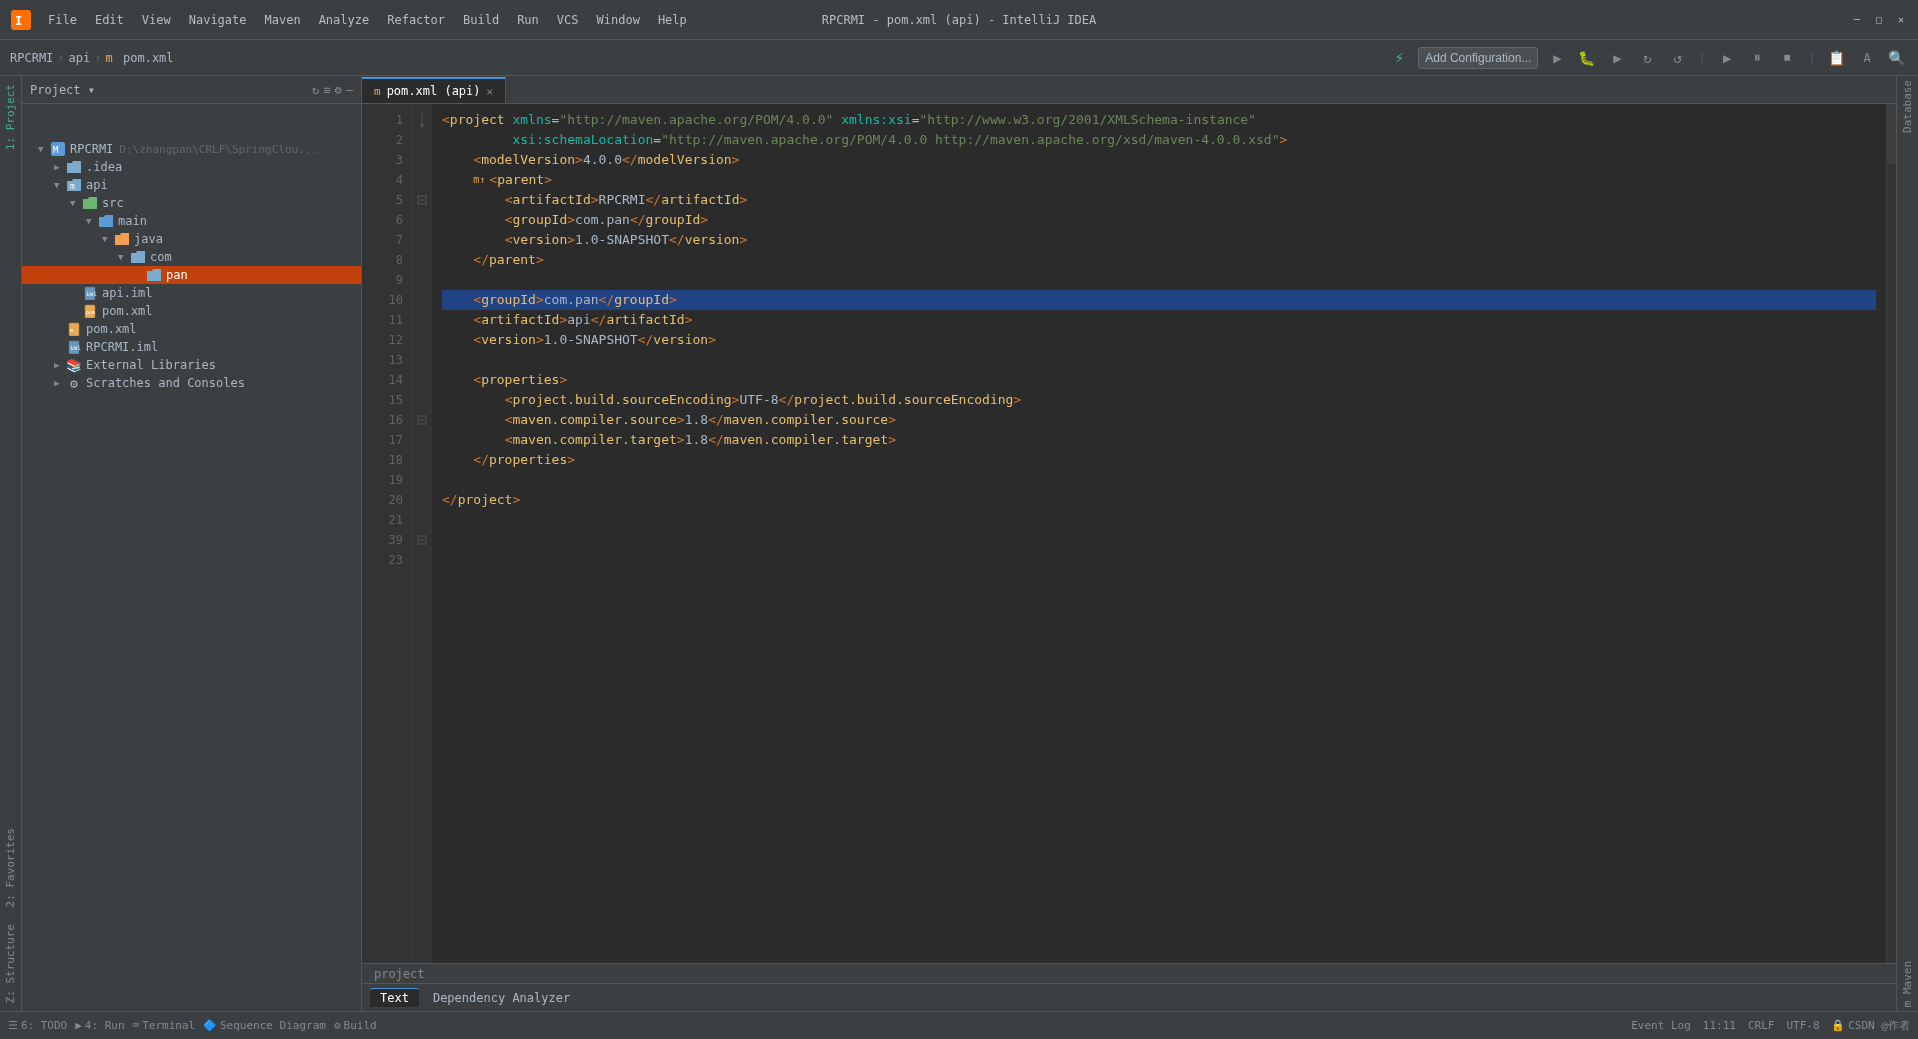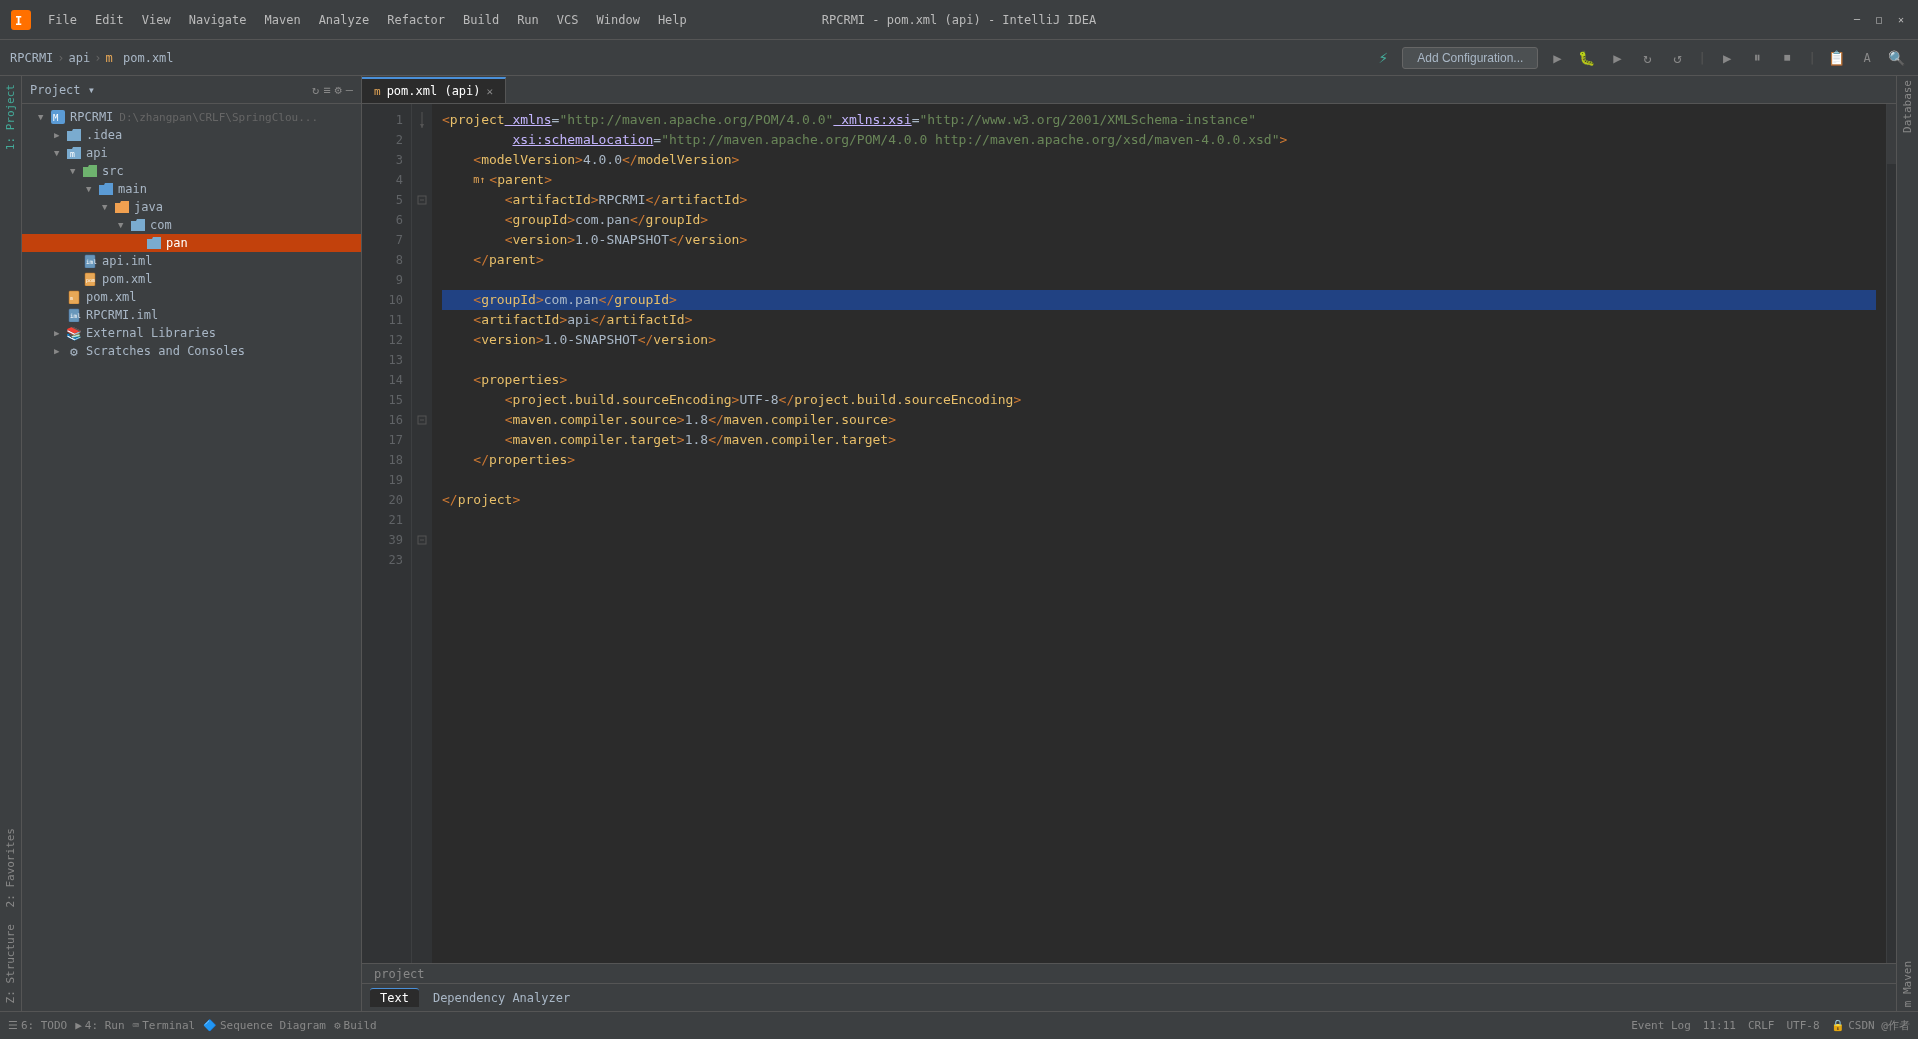--- a/index.html
+++ b/index.html
@@ -93,7 +93,7 @@
       background: #4c5052;
       border: 1px solid #666;
       color: #a9b7c6;
-      padding: 3px 14px;
+      padding: 3px 6px;
       border-radius: 3px;
       font-size: 12px;
       cursor: pointer;

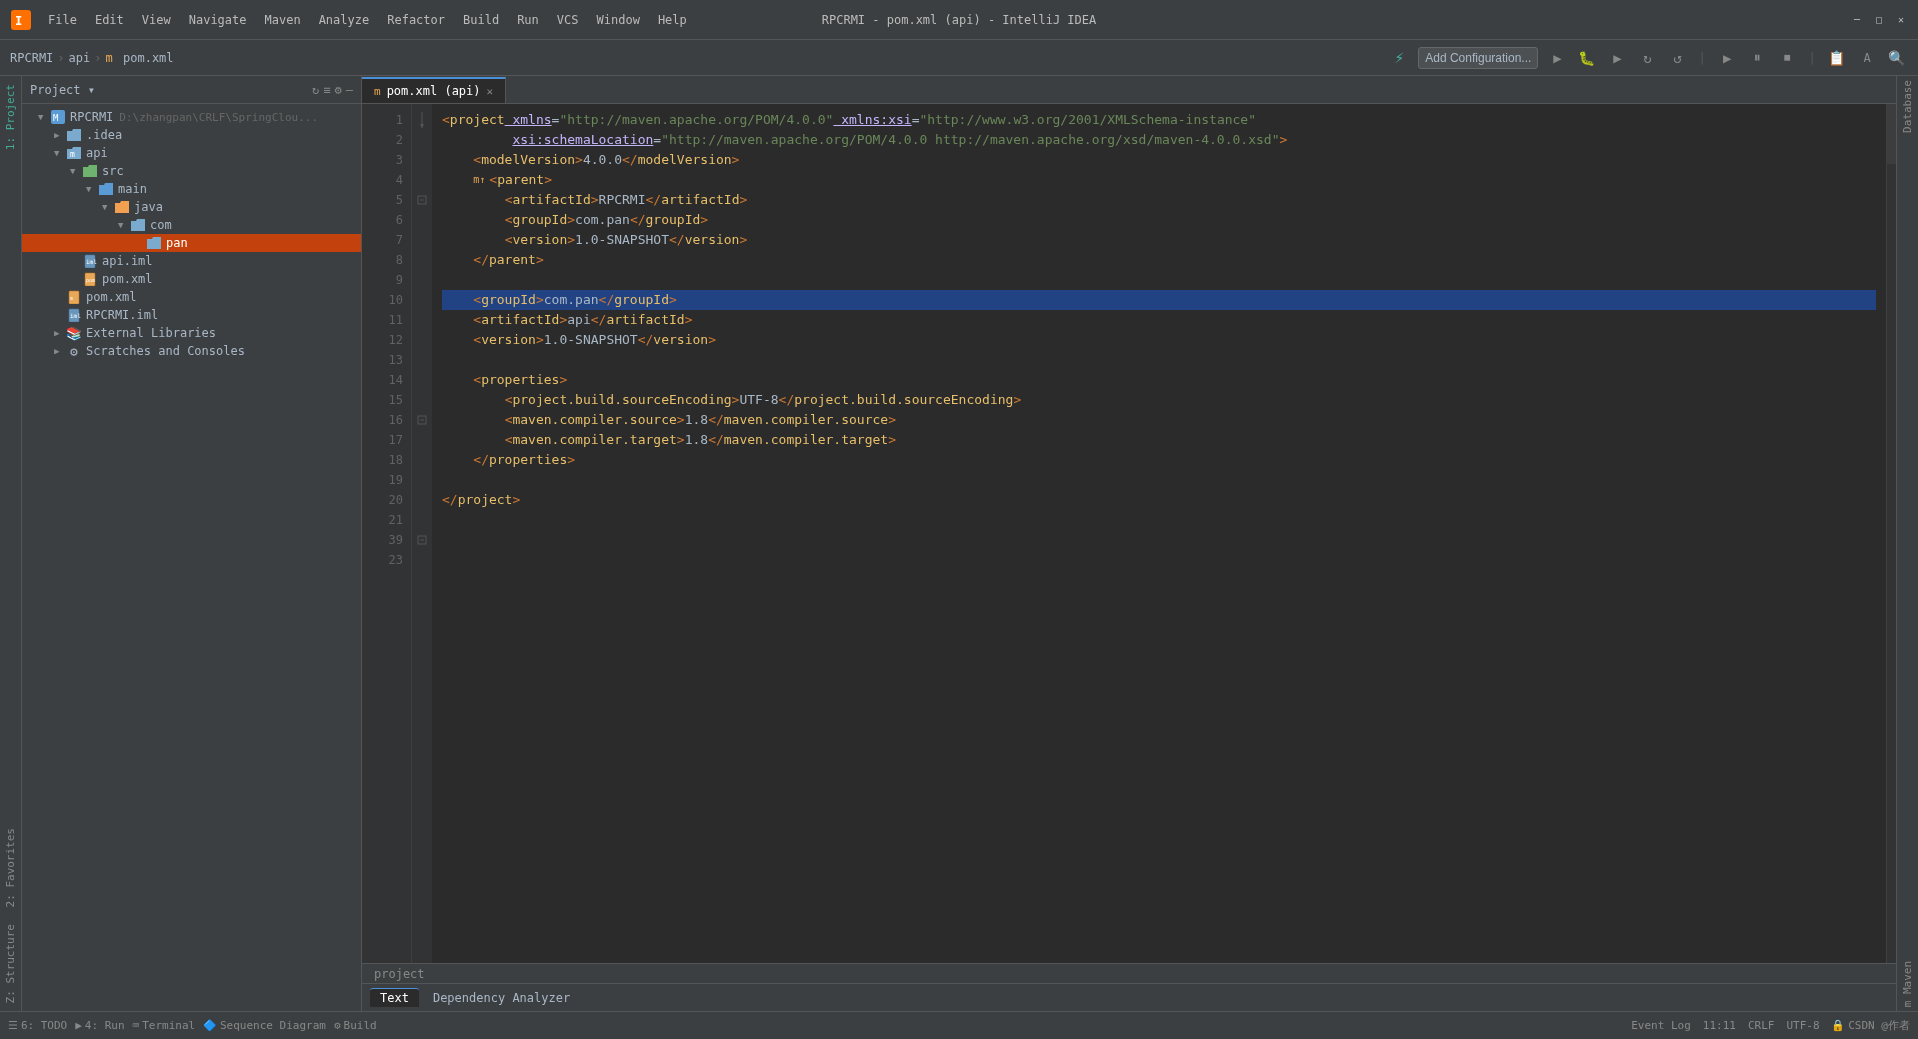--- a/index.html
+++ b/index.html
@@ -120,6 +120,7 @@
       display: flex;
       flex-direction: column;
       border-right: 1px solid #555;
+      gap: 32px;
     }
     #project-panel-header {
       height: 28px;

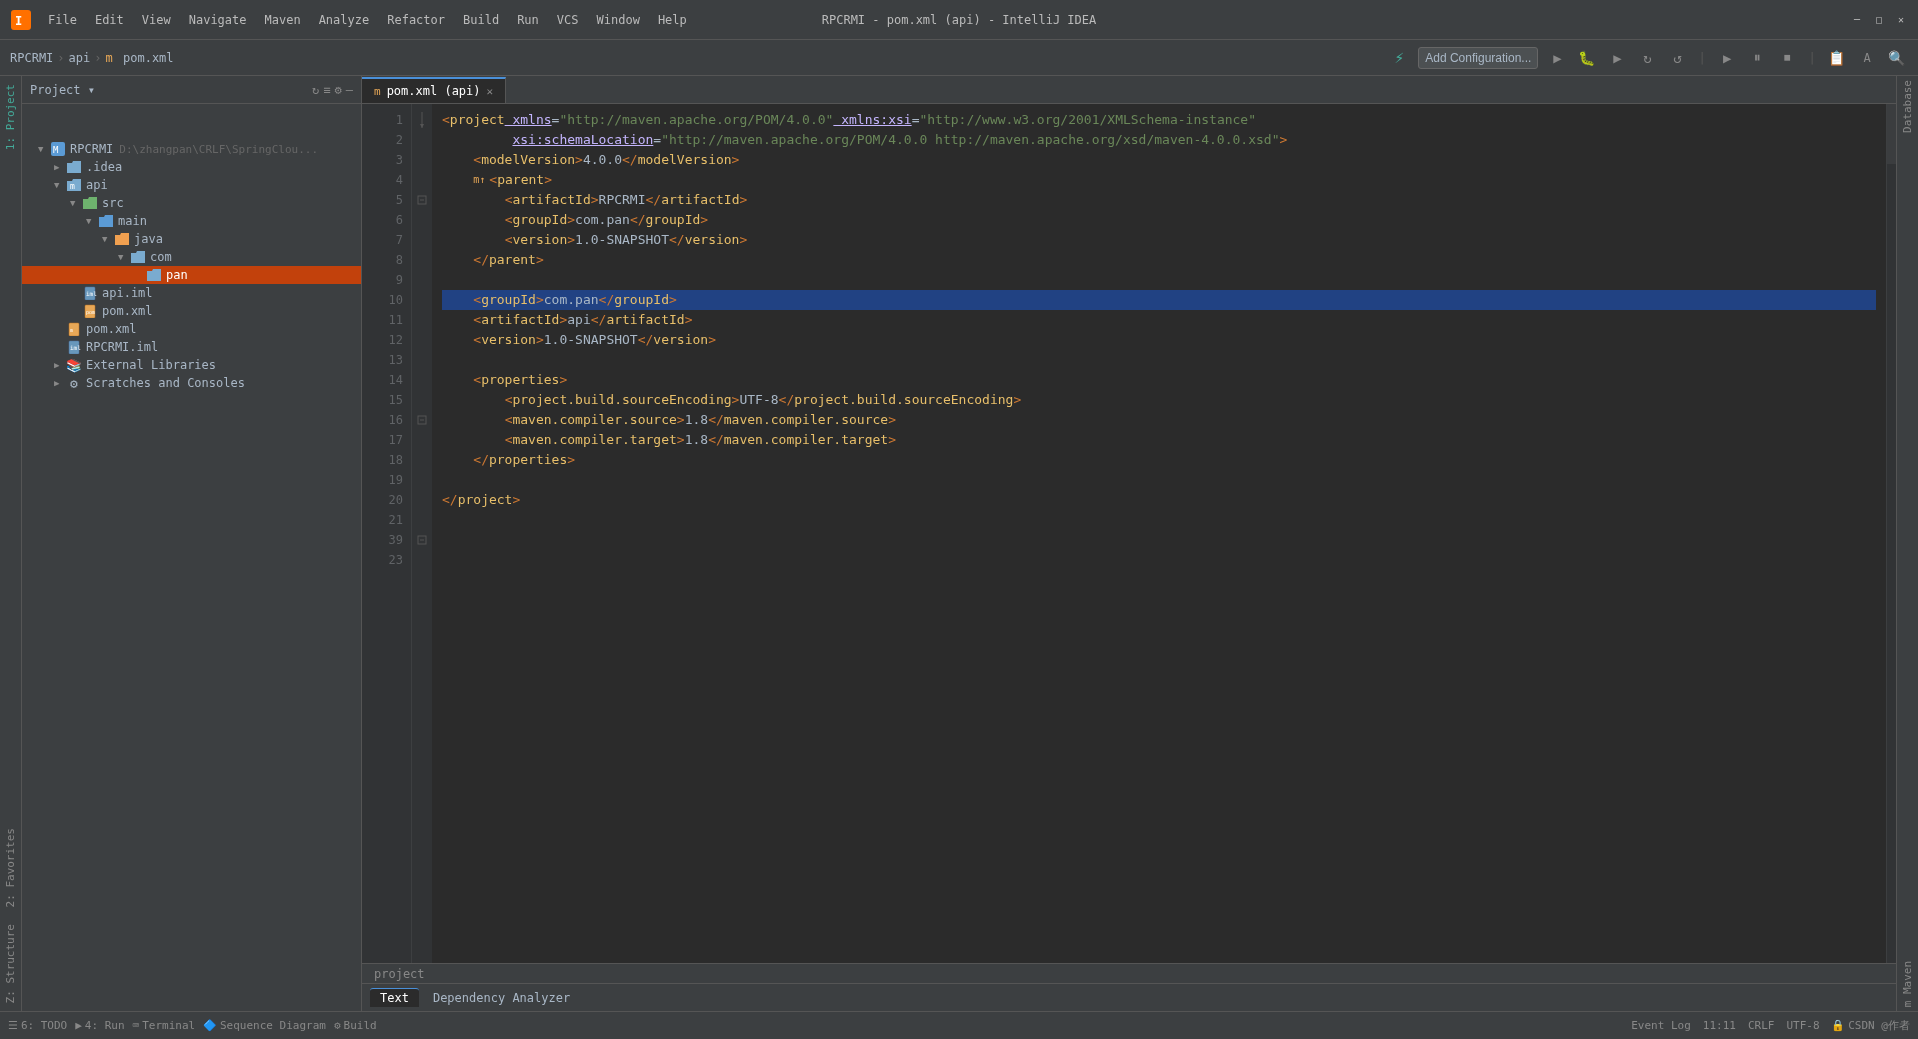--- a/index.html
+++ b/index.html
@@ -280,7 +280,7 @@
     }
     
     .xml-tag { color: #e8bf6a; }
-    .xml-attr { color: #c4b5fd; text-decoration: underline; }
+    .xml-attr { color: #14b8a6; }
     .xml-value { color: #6a8759; }
     .xml-comment { color: #808080; font-style: italic; }
     .xml-bracket { color: #cc7832; }

